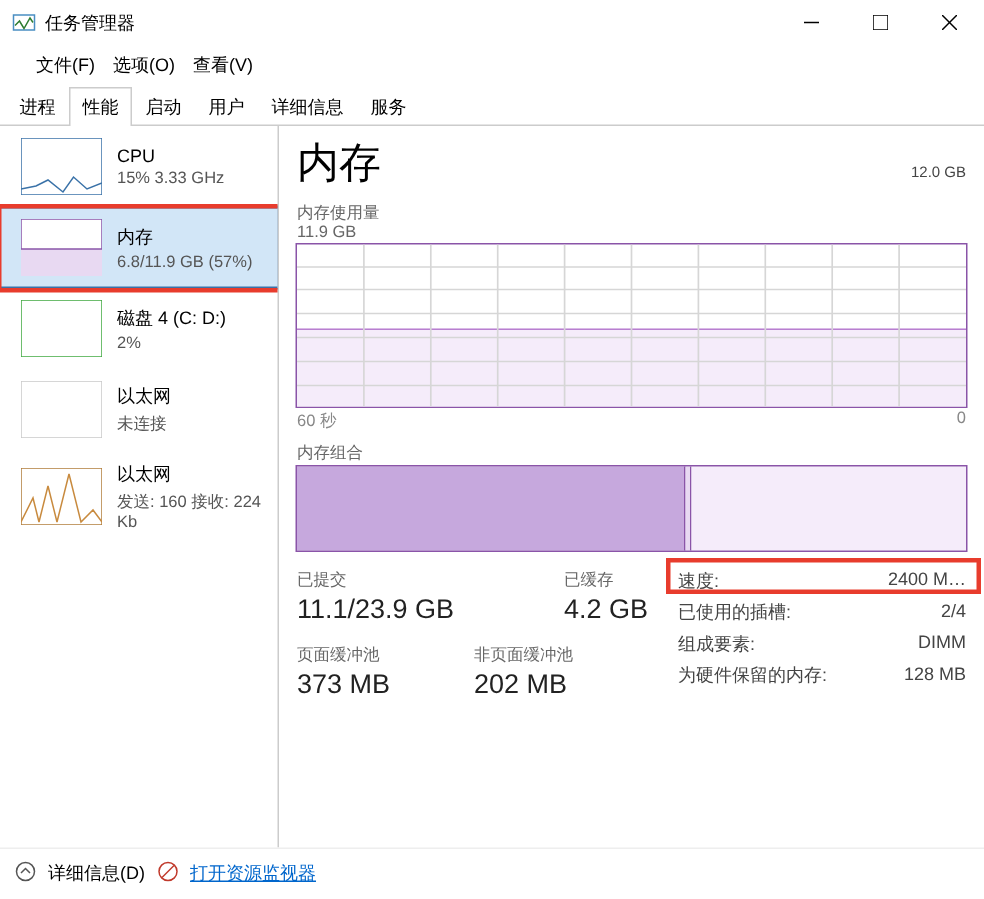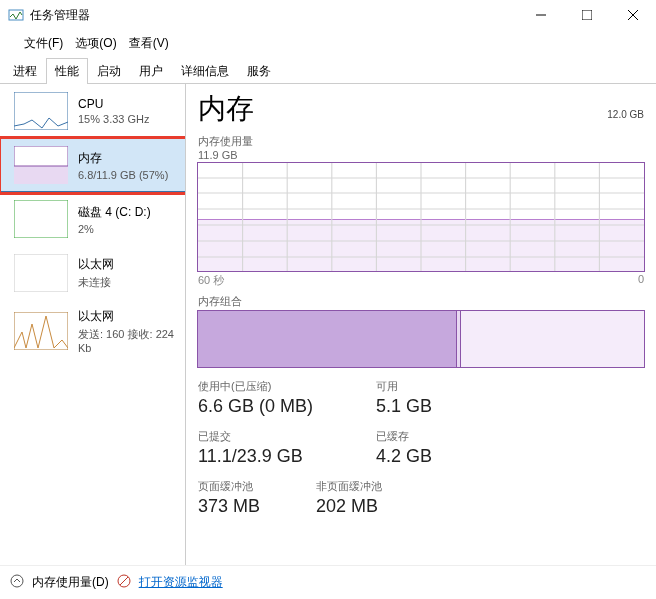--- a/index.html
+++ b/index.html
@@ -206,16 +206,6 @@
       <div>
         <div class="stats-block" style="margin-bottom:12px">
           <div class="stats-col" style="width:160px">
-            <div class="stat-label">使用中(已压缩)</div>
-            <div class="stat-val">6.6 GB (0 MB)</div>
-          </div>
-          <div class="stats-col">
-            <div class="stat-label">可用</div>
-            <div class="stat-val">5.1 GB</div>
-          </div>
-        </div>
-        <div class="stats-block" style="margin-bottom:12px">
-          <div class="stats-col" style="width:160px">
             <div class="stat-label">已提交</div>
             <div class="stat-val">11.1/23.9 GB</div>
           </div>

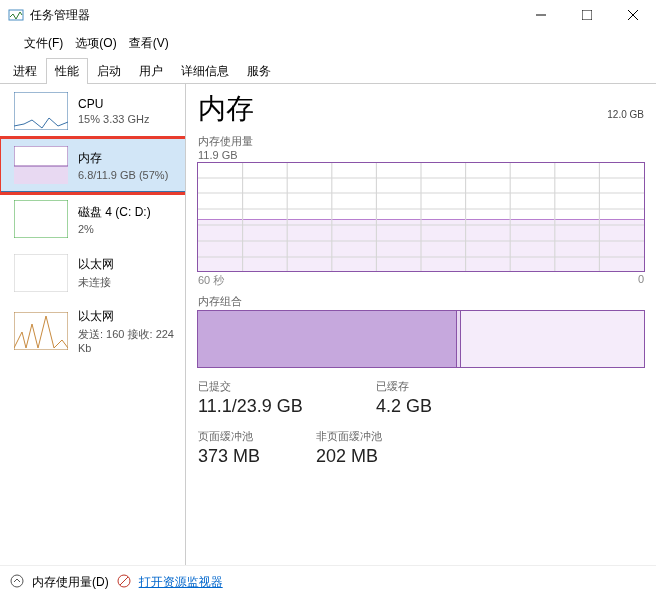--- a/index.html
+++ b/index.html
@@ -225,6 +225,25 @@
           </div>
         </div>
       </div>
+      <div class="details-table">
+        <div class="row">
+            <span class="k">速度:</span>
+            <span class="v">2400 M…</span>
+          </div>
+        <div class="row">
+            <span class="k">已使用的插槽:</span>
+            <span class="v">2/4</span>
+          </div>
+        <div class="row">
+            <span class="k">组成要素:</span>
+            <span class="v">DIMM</span>
+          </div>
+        <div class="row">
+            <span class="k">为硬件保留的内存:</span>
+            <span class="v">128 MB</span>
+          </div>
+        <div class="redbox2" style="left:-8px;top:-7px;right:-10px;height:24px"></div>
+      </div>
     </div>
   </div>
 </div>

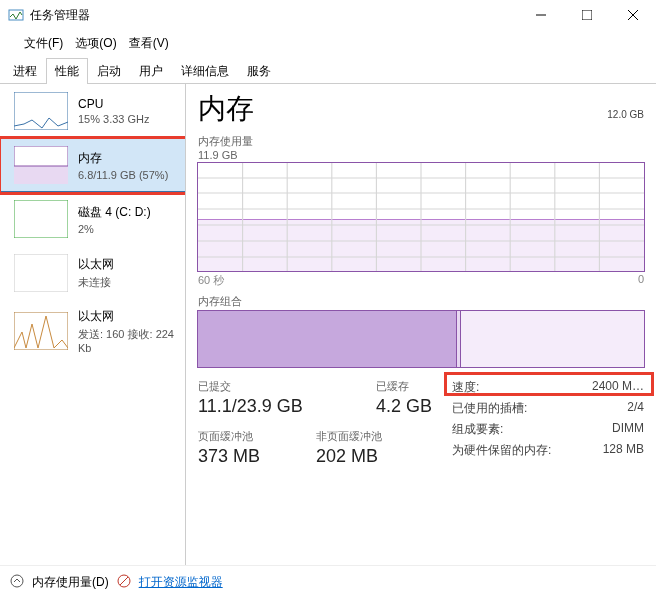--- a/index.html
+++ b/index.html
@@ -253,7 +253,7 @@
         <circle cx="7" cy="7" r="6" fill="none" stroke="#555"></circle>
         <polyline points="4,8 7,5 10,8" fill="none" stroke="#555"></polyline>
       </svg></span>
-  <span>内存使用量(D)</span>
+  <span>详细信息(D)</span>
   <span><svg viewBox="0 0 14 14">
         <circle cx="7" cy="7" r="6" fill="none" stroke="#c0392b"></circle>
         <line x1="3" y1="11" x2="11" y2="3" stroke="#c0392b"></line>

